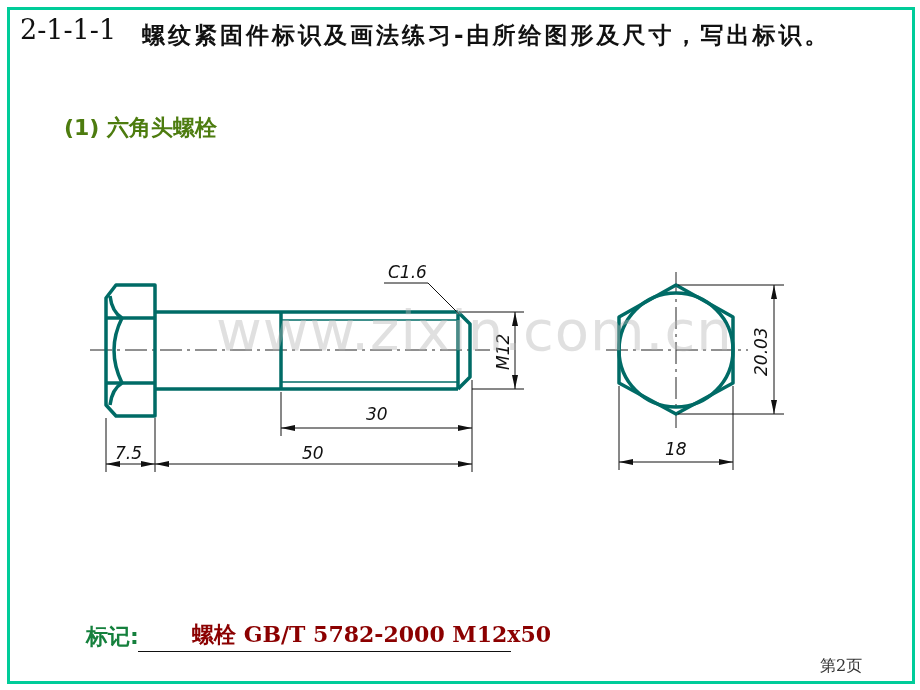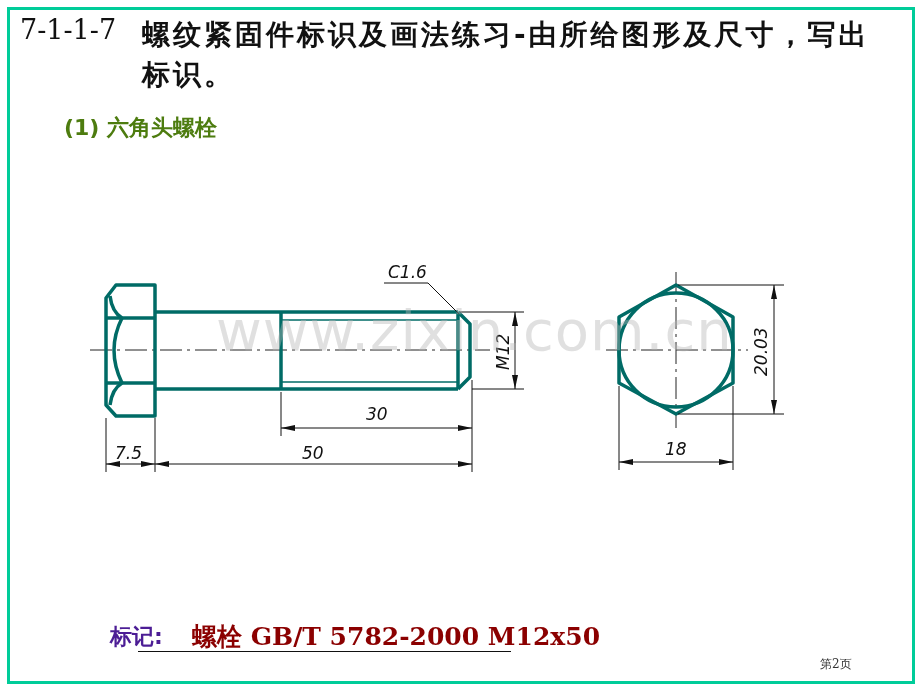--- a/index.html
+++ b/index.html
@@ -22,7 +22,7 @@
 
 <div class="frame"></div>
 
-<div class="title-num">7-1-1-7</div>
+<div class="title-num">2-1-1-1</div>
 <div class="title-text">螺纹紧固件标识及画法练习-由所给图形及尺寸，写出标识。</div>
 <div class="subtitle">(1) 六角头螺栓</div>
 

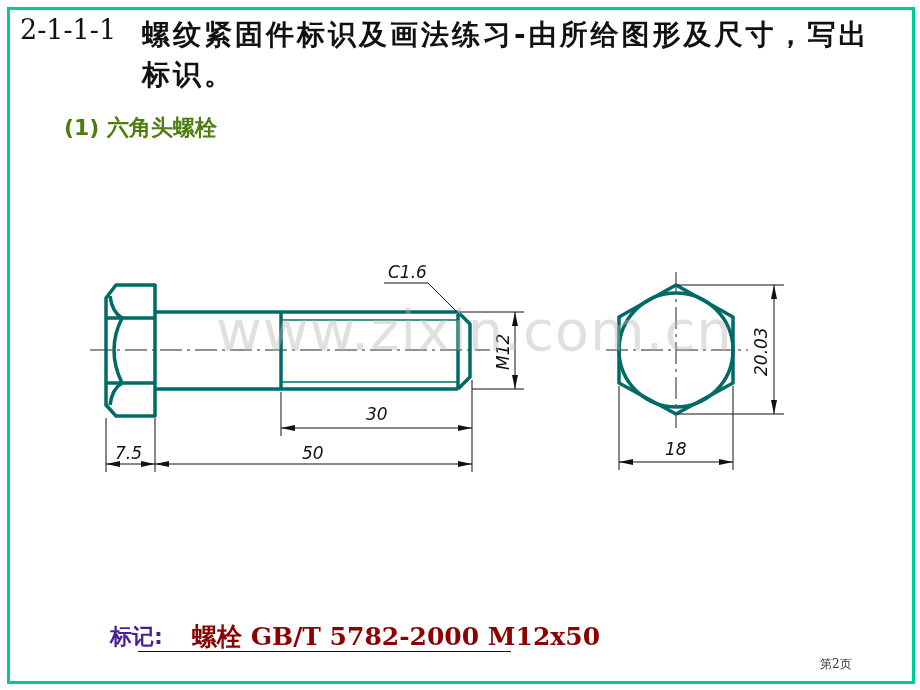--- a/index.html
+++ b/index.html
@@ -6,7 +6,7 @@
     body { width: 920px; height: 690px; background: #ffffff; position: relative; overflow: hidden; font-family: "DejaVu Sans", sans-serif; }
     .frame { position: absolute; left: 7px; top: 7px; width: 902px; height: 671px; border: 3px solid #00cc99; box-sizing: content-box; }
     .title-num { position: absolute; left: 20px; top: 14px; font-family: "DejaVu Serif", serif; font-size: 27px; color: #111; letter-spacing: 0px; }
-    .title-text { position: absolute; left: 142px; top: 15px; font-size: 28px; font-weight: bold; color: #111; letter-spacing: 3px; width: 740px; line-height: 40px; }
+    .title-text { position: absolute; left: 142px; top: 15px; font-size: 23px; font-weight: bold; color: #111; letter-spacing: 3px; width: 740px; line-height: 40px; }
     .subtitle { position: absolute; left: 64px; top: 113px; font-size: 22px; font-weight: bold; color: #4d7c0f; }
     .drawing { position: absolute; left: 0; top: 0; width: 920px; height: 690px; }
     .watermark { position: absolute; left: 216px; top: 298px; font-family: "DejaVu Sans", sans-serif; font-size: 56px; color: rgba(180,180,180,0.42); letter-spacing: 1px; pointer-events: none; }

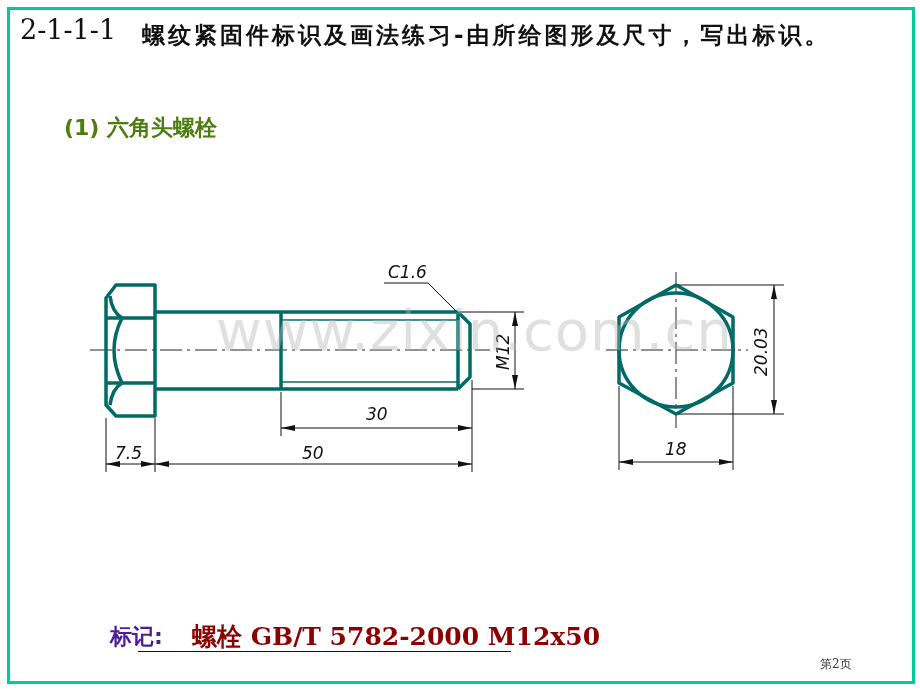--- a/index.html
+++ b/index.html
@@ -11,7 +11,7 @@
     .drawing { position: absolute; left: 0; top: 0; width: 920px; height: 690px; }
     .watermark { position: absolute; left: 216px; top: 298px; font-family: "DejaVu Sans", sans-serif; font-size: 56px; color: rgba(180,180,180,0.42); letter-spacing: 1px; pointer-events: none; }
     .mark-row { position: absolute; left: 86px; top: 620px; height: 34px; }
-    .mark-label { position: absolute; left: 0; top: 2px; font-size: 22px; font-weight: bold; color: #4c1d95; white-space: nowrap; margin-left: 24px; }
+    .mark-label { position: absolute; left: 0; top: 2px; font-size: 22px; font-weight: bold; color: #15803d; white-space: nowrap; }
     .mark-line { position: absolute; left: 52px; top: 31px; width: 373px; border-bottom: 1.5px solid #111; }
     .mark-value { position: absolute; left: 106px; top: 0px; font-family: "DejaVu Serif", serif; font-size: 25px; font-weight: bold; color: #8b0000; white-space: nowrap; letter-spacing: 0px; }
     .page-num { position: absolute; left: 820px; top: 656px; font-size: 12px; color: #333; font-family: "DejaVu Serif", serif; text-align: right; }

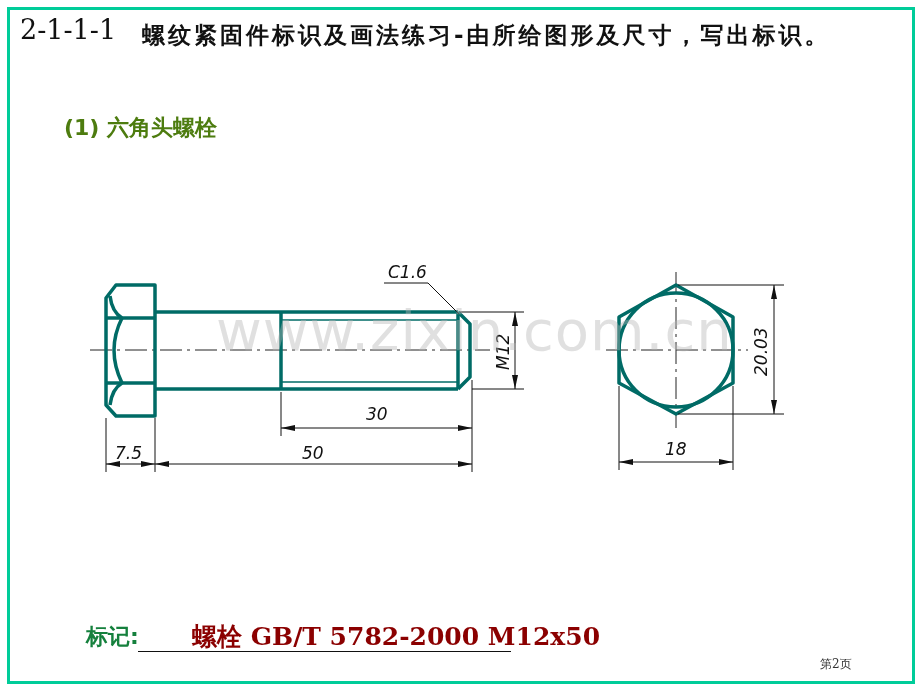--- a/index.html
+++ b/index.html
@@ -13,7 +13,7 @@
     .mark-row { position: absolute; left: 86px; top: 620px; height: 34px; }
     .mark-label { position: absolute; left: 0; top: 2px; font-size: 22px; font-weight: bold; color: #15803d; white-space: nowrap; }
     .mark-line { position: absolute; left: 52px; top: 31px; width: 373px; border-bottom: 1.5px solid #111; }
-    .mark-value { position: absolute; left: 106px; top: 0px; font-family: "DejaVu Serif", serif; font-size: 25px; font-weight: bold; color: #8b0000; white-space: nowrap; letter-spacing: 0px; }
+    .mark-value { position: absolute; left: 106px; top: 0px; font-family: "DejaVu Serif", serif; font-size: 22px; font-weight: bold; color: #8b0000; white-space: nowrap; letter-spacing: 0px; }
     .page-num { position: absolute; left: 820px; top: 656px; font-size: 12px; color: #333; font-family: "DejaVu Serif", serif; text-align: right; }
     .dim { font-family: "DejaVu Sans", sans-serif; font-style: italic; font-size: 17px; fill: #111; }
   </style>

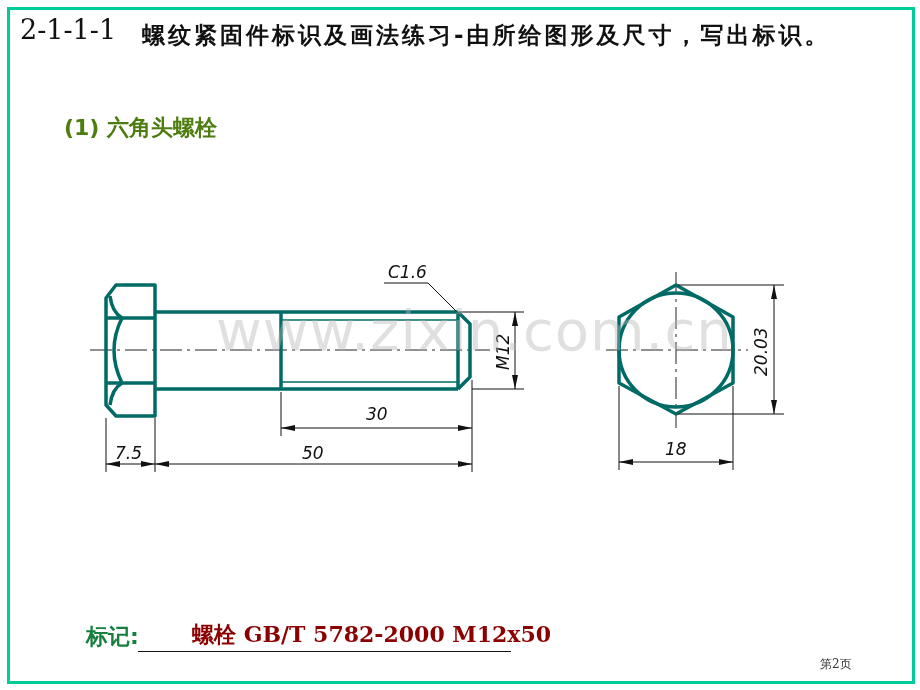--- a/index.html
+++ b/index.html
@@ -14,7 +14,7 @@
     .mark-label { position: absolute; left: 0; top: 2px; font-size: 22px; font-weight: bold; color: #15803d; white-space: nowrap; }
     .mark-line { position: absolute; left: 52px; top: 31px; width: 373px; border-bottom: 1.5px solid #111; }
     .mark-value { position: absolute; left: 106px; top: 0px; font-family: "DejaVu Serif", serif; font-size: 22px; font-weight: bold; color: #8b0000; white-space: nowrap; letter-spacing: 0px; }
-    .page-num { position: absolute; left: 820px; top: 656px; font-size: 12px; color: #333; font-family: "DejaVu Serif", serif; text-align: right; }
+    .page-num { position: absolute; left: 820px; top: 656px; font-size: 16px; color: #333; font-family: "DejaVu Serif", serif; text-align: right; }
     .dim { font-family: "DejaVu Sans", sans-serif; font-style: italic; font-size: 17px; fill: #111; }
   </style>
 </head>

